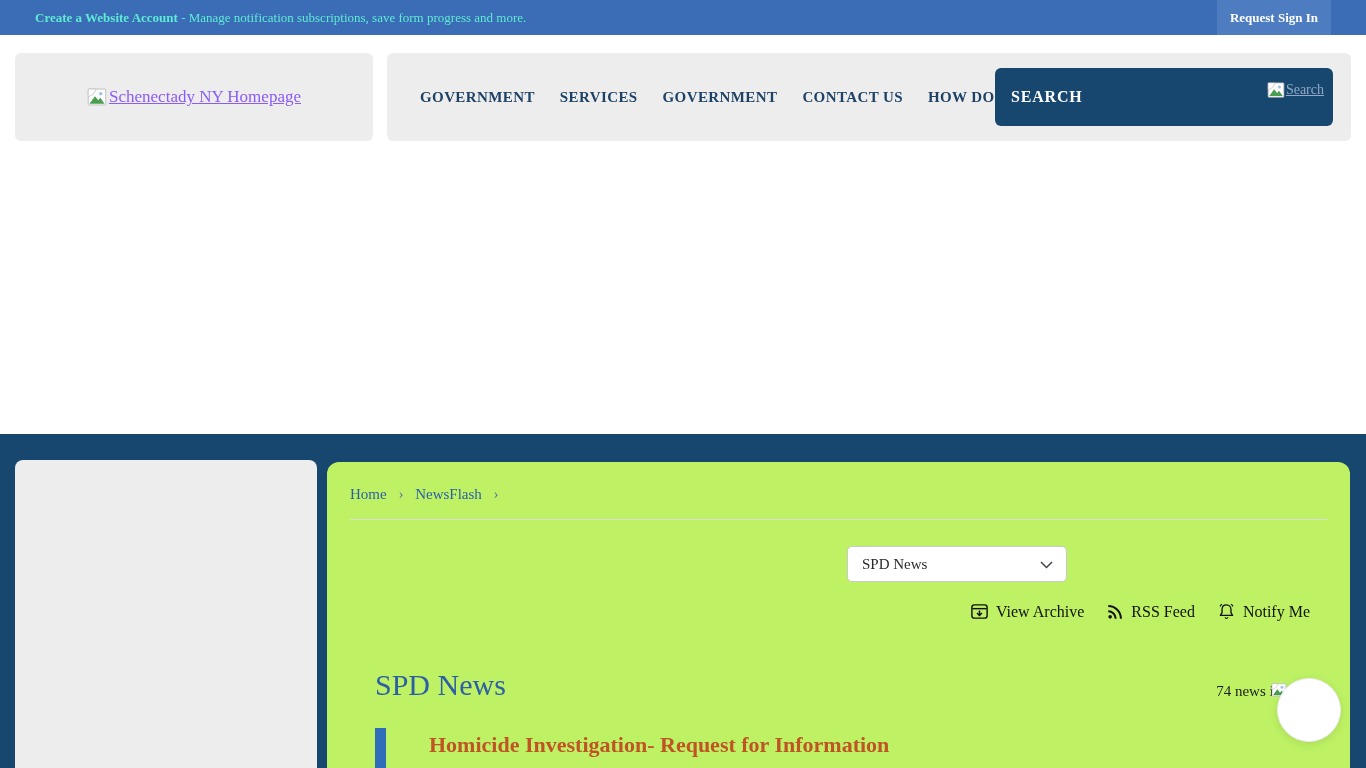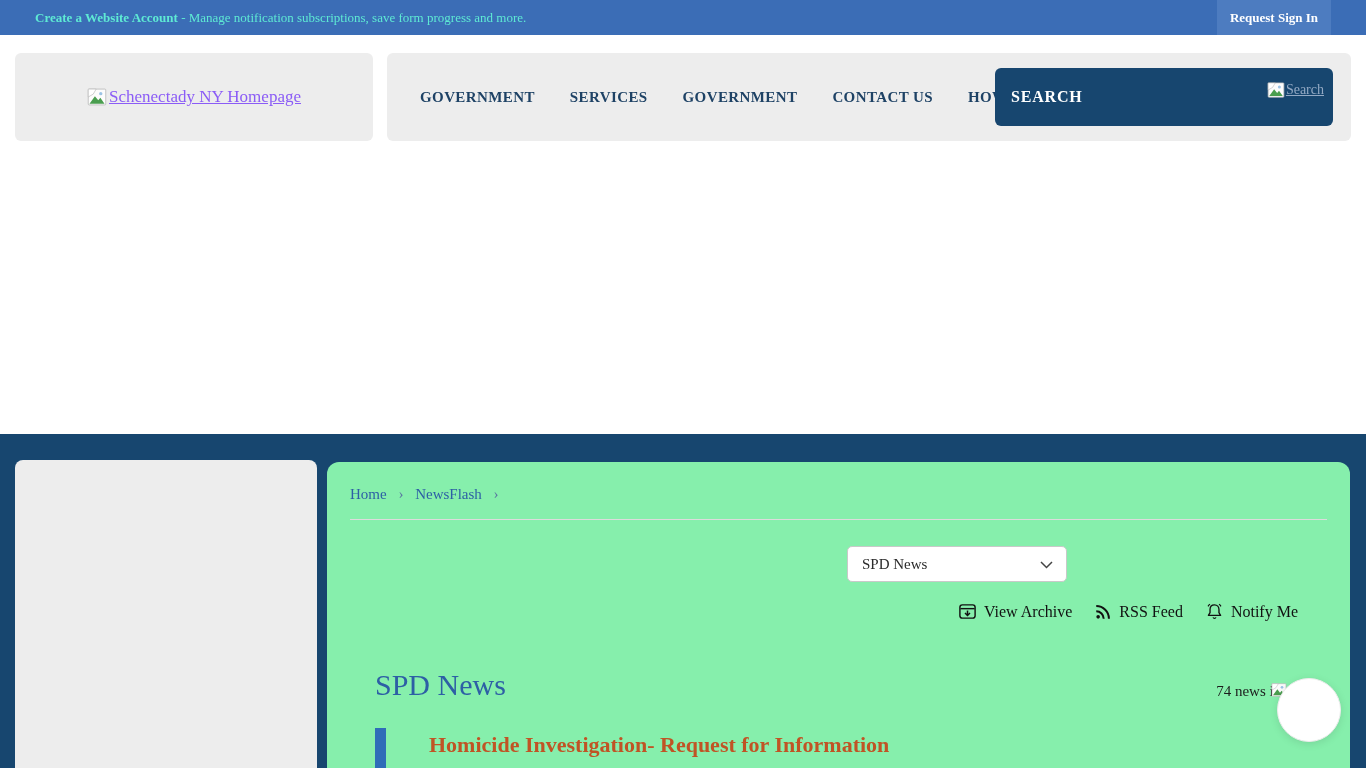--- a/index.html
+++ b/index.html
@@ -23,7 +23,7 @@
   .nav-box { position: absolute; left: 387px; top: 53px; width: 964px; height: 88px;
     background: #ededed; border-radius: 6px; }
   .nav-list { position: absolute; left: 33px; top: 0; height: 100%; display: flex;
-    align-items: center; gap: 35px; }
+    align-items: center; gap: 25px; }
   .nav-item { color: #1e4265; font-size: 15px; font-weight: bold; letter-spacing: 0.4px; cursor: pointer; }
   .search-box { position: absolute; left: 608px; top: 15px; width: 338px; height: 58px;
     background: #17466f; border-radius: 6px; }

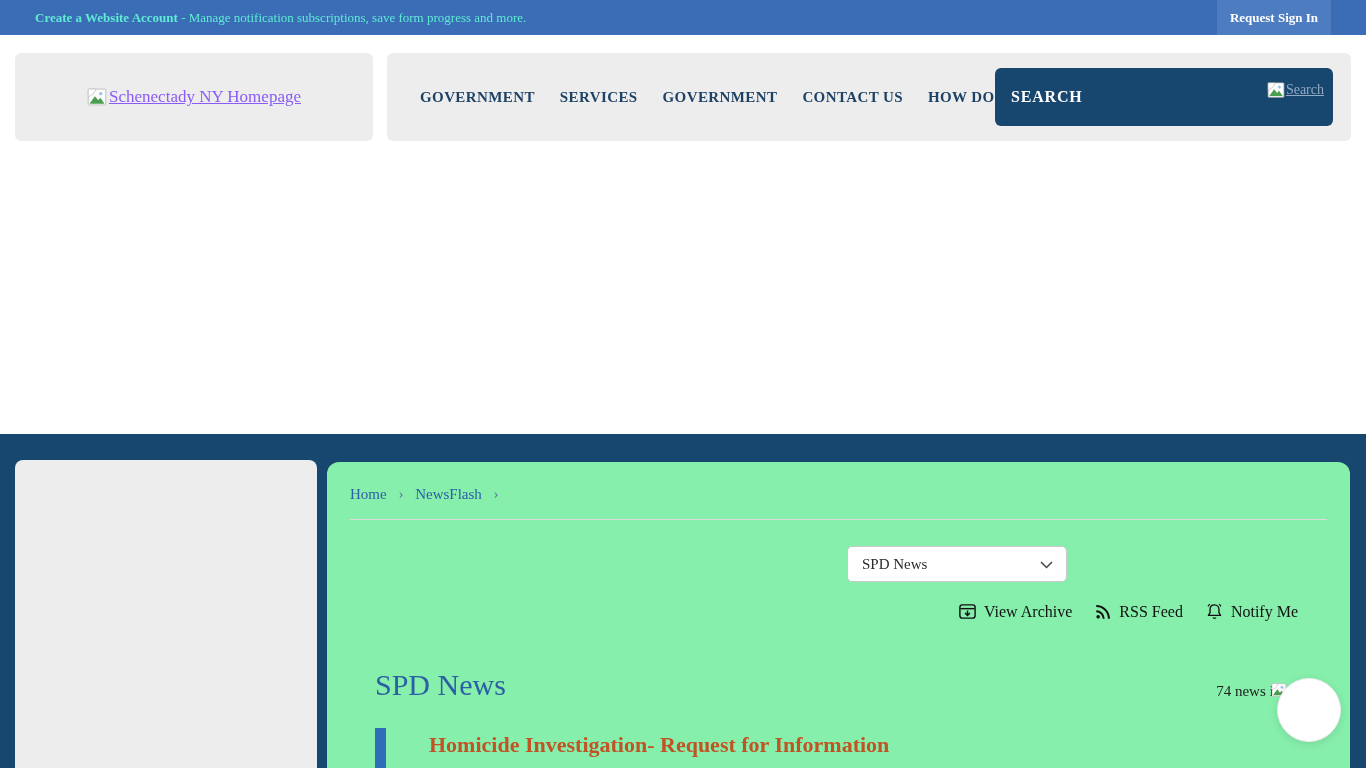--- a/index.html
+++ b/index.html
@@ -42,7 +42,7 @@
   .side-panel { position: absolute; left: 15px; top: 460px; width: 302px; height: 308px;
     background: #ededed; border-radius: 8px 8px 0 0; }
   .main-panel { position: absolute; left: 327px; top: 462px; width: 1023px; height: 306px;
-    background: #86efac; border-radius: 12px 12px 0 0; }
+    background: #bef264; border-radius: 12px 12px 0 0; }
 
   
   .breadcrumb { position: absolute; left: 23px; top: 24px; font-size: 15px; color: #6b87a8; }

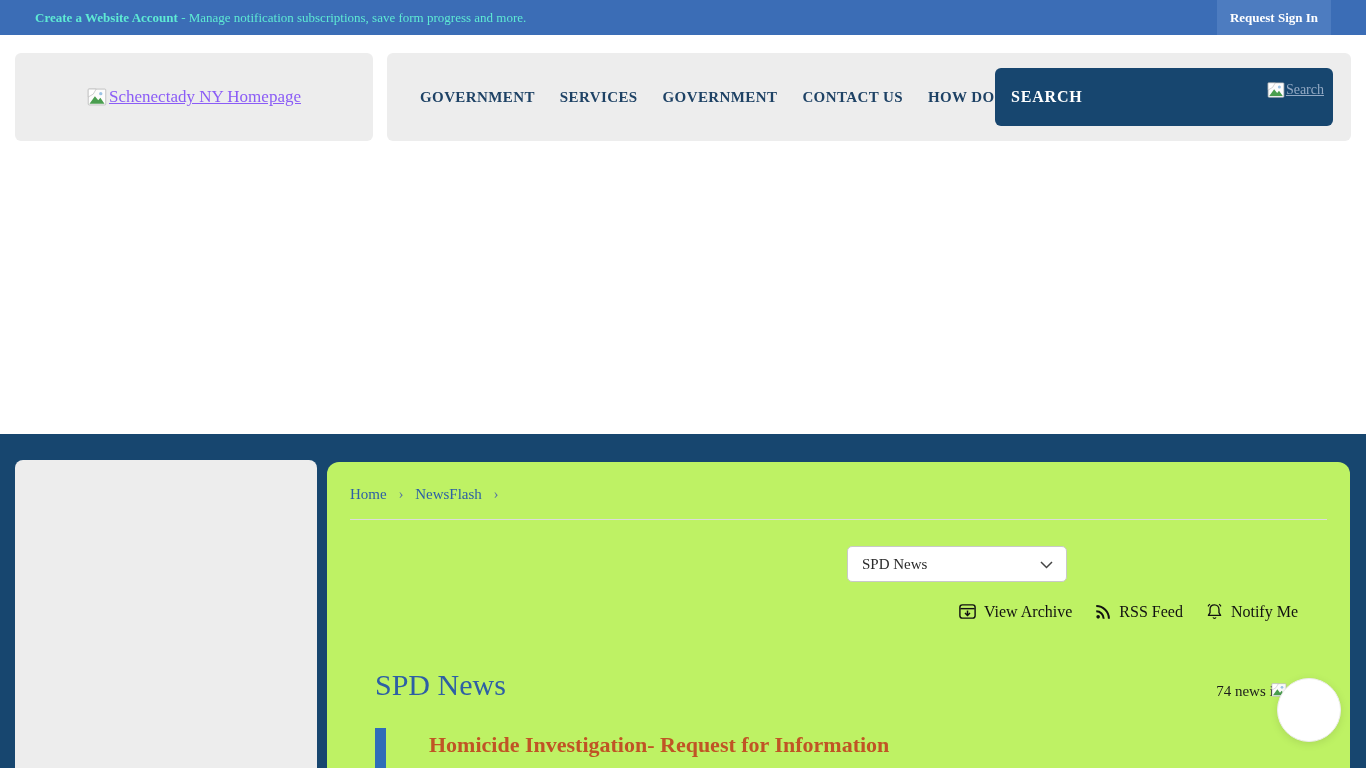--- a/index.html
+++ b/index.html
@@ -66,7 +66,7 @@
   .sel-sort { left: 762px; width: 212px; }
 
   
-  .tools { position: absolute; right: 52px; top: 140px; display: flex; align-items: center; gap: 22px; }
+  .tools { position: absolute; right: 40px; top: 140px; display: flex; align-items: center; gap: 22px; }
   .tool { display: flex; align-items: center; gap: 7px; font-size: 16px; color: #111; cursor: pointer; }
 
   

